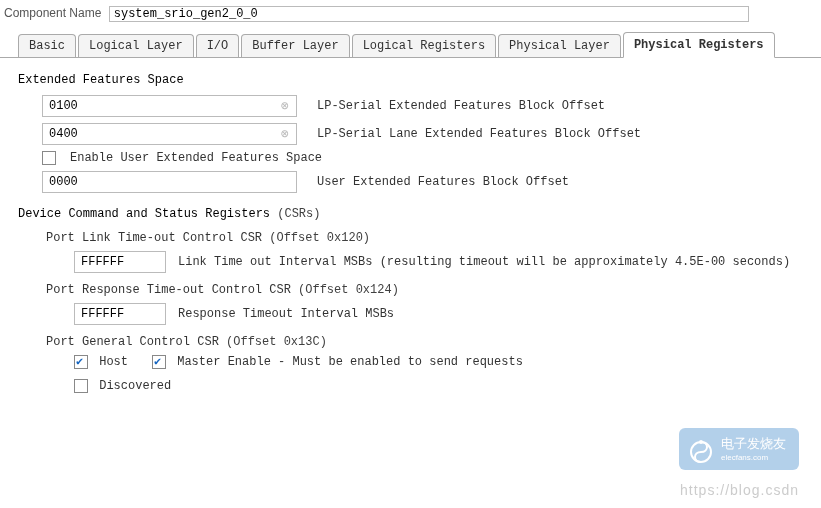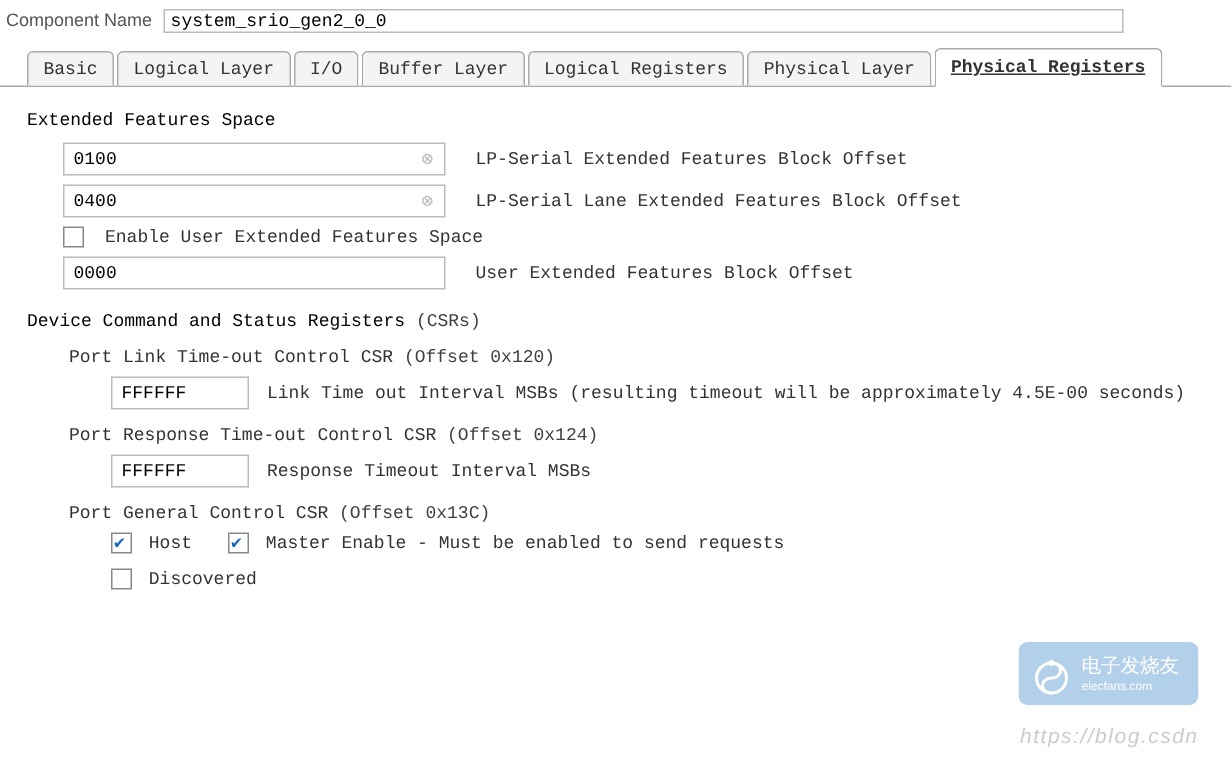--- a/index.html
+++ b/index.html
@@ -58,7 +58,6 @@
       padding-bottom: 5px;
       top: 1px;
       border-bottom: 1px solid #fff;
-      text-decoration: underline;
     }
     .pane {
       padding: 10px 18px;

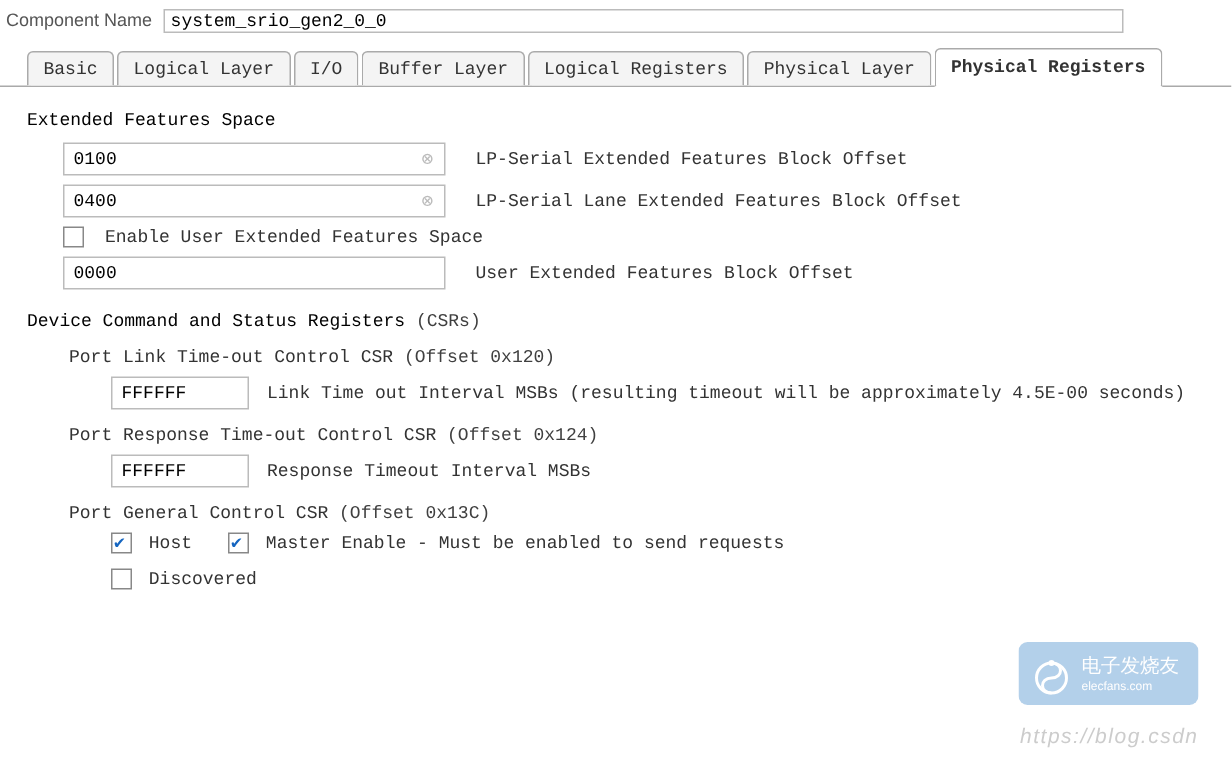--- a/index.html
+++ b/index.html
@@ -143,7 +143,6 @@
       font-size: 14px;
       pointer-events: none;
       letter-spacing: 1px;
-      font-style: italic;
     }
     .logo-text {
       font-family: "Microsoft YaHei", Arial, sans-serif;

